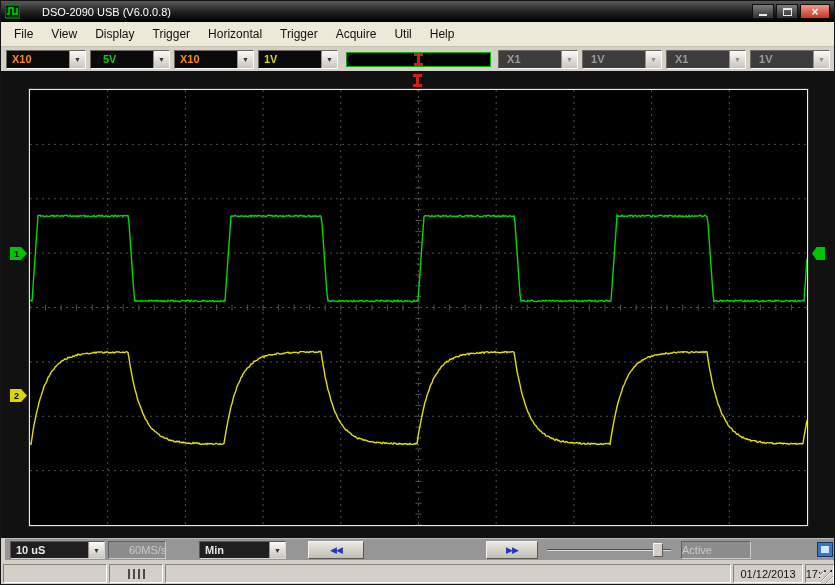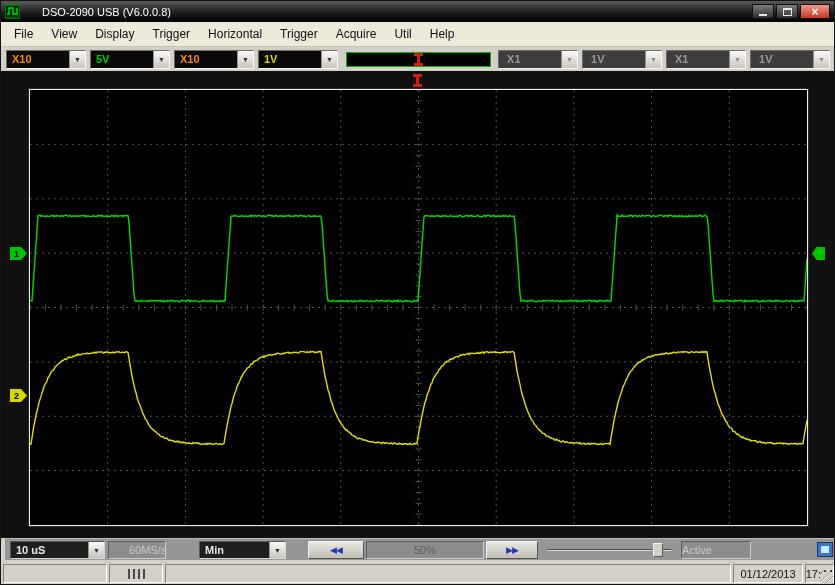--- a/index.html
+++ b/index.html
@@ -127,7 +127,7 @@
       <span class="combo-btn">▼</span>
     </div>
     <div class="tb-combo top-combo">
-      <span class="combo-val" style="color: rgb(0, 208, 0);">5V</span>
+      <span class="combo-val" style="color: rgb(0, 208, 0); margin-left: 7px;">5V</span>
       <span class="combo-btn">▼</span>
     </div>
     <div class="tb-combo top-combo">

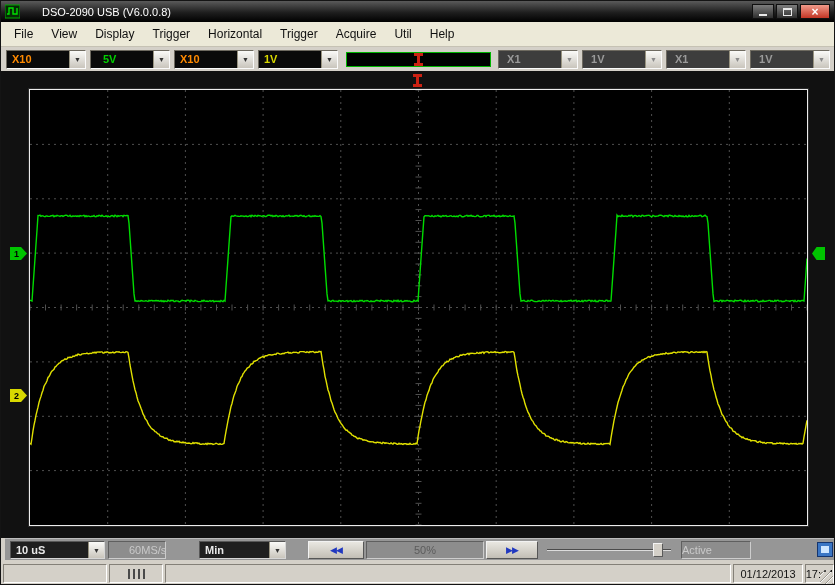--- a/index.html
+++ b/index.html
@@ -299,9 +299,6 @@
     <div class="bb-btn" style="left:303px;width:56px;">
       <span class="bb-arrow">◀◀</span>
     </div>
-    <div class="bb-panel" style="left:361px;width:118px;justify-content:center;color:#5c5c5c;">
-      <span>50%</span>
-    </div>
     <div class="bb-btn" style="left:481px;width:52px;">
       <span class="bb-arrow">▶▶</span>
     </div>

